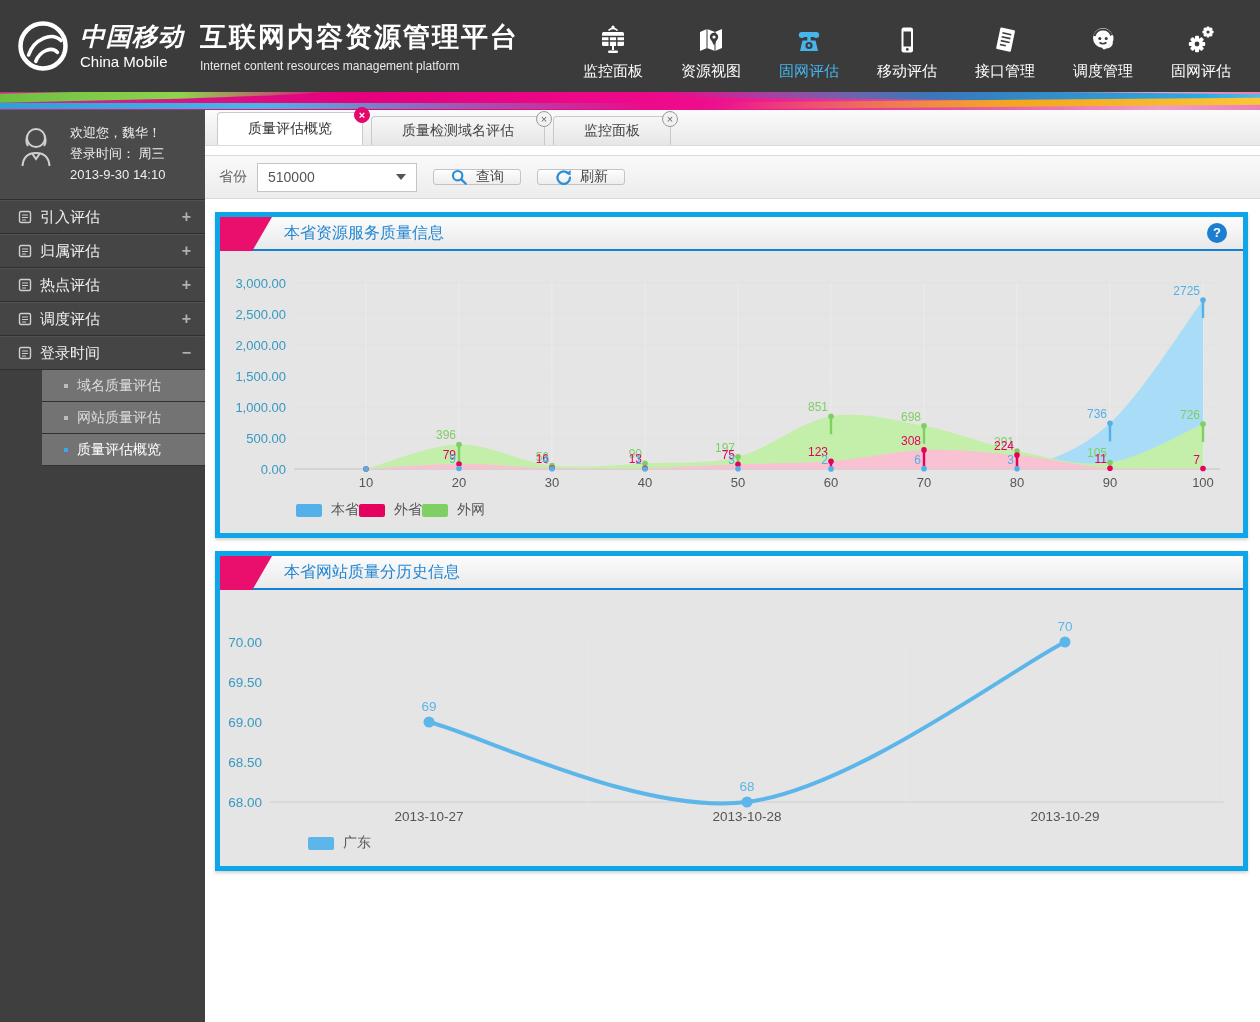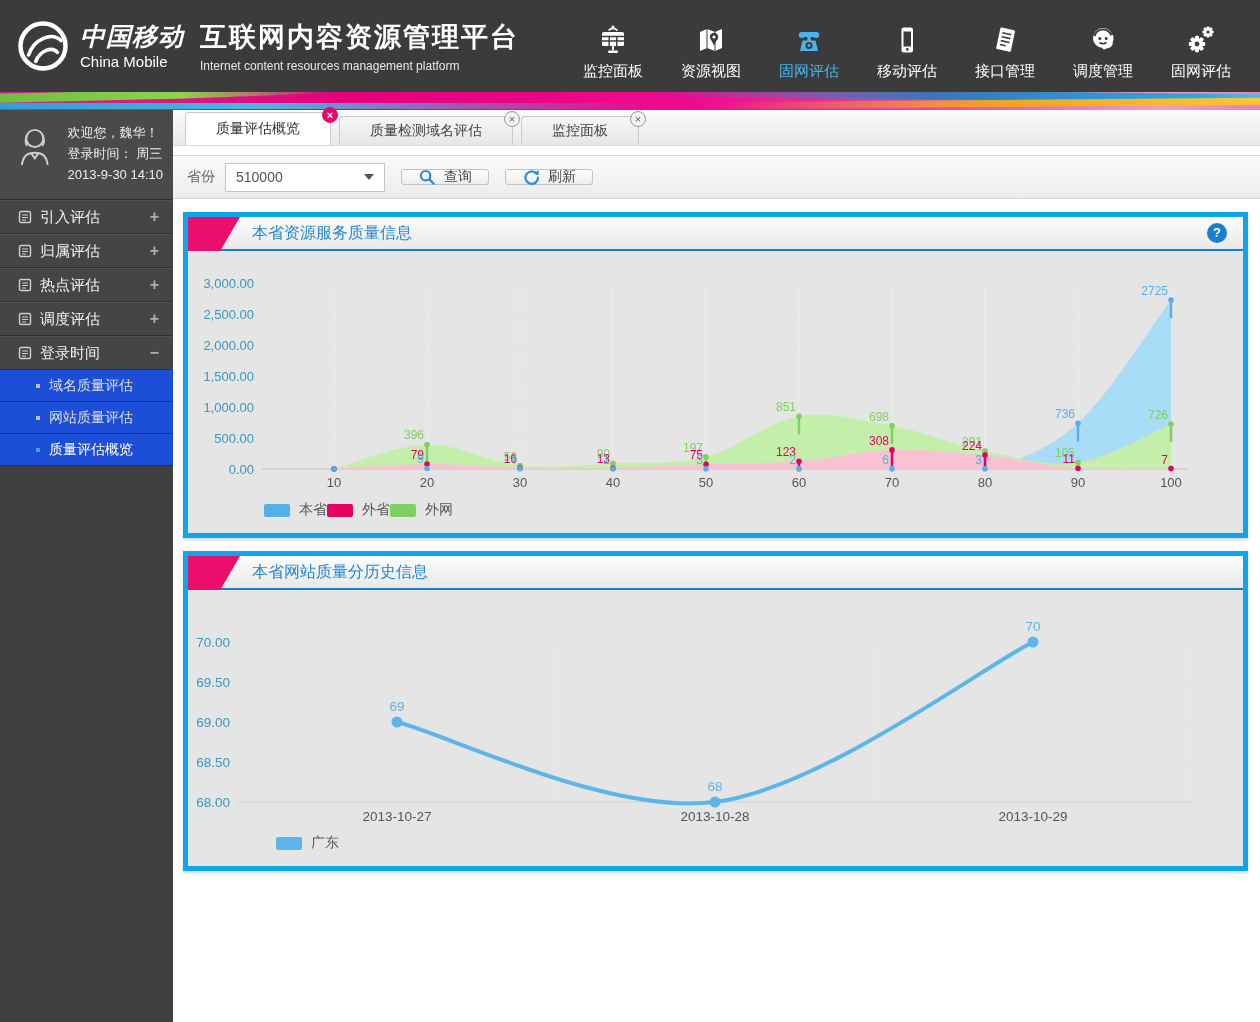--- a/index.html
+++ b/index.html
@@ -39,7 +39,7 @@
 
   
   .main{flex:1;display:flex;min-height:0;}
-  .sidebar{width:173px;background:#3f3f3f;flex-shrink:0;}
+  .sidebar{width:205px;background:#3f3f3f;flex-shrink:0;}
   .content{flex:1;background:#fff;min-width:0;}
 
   

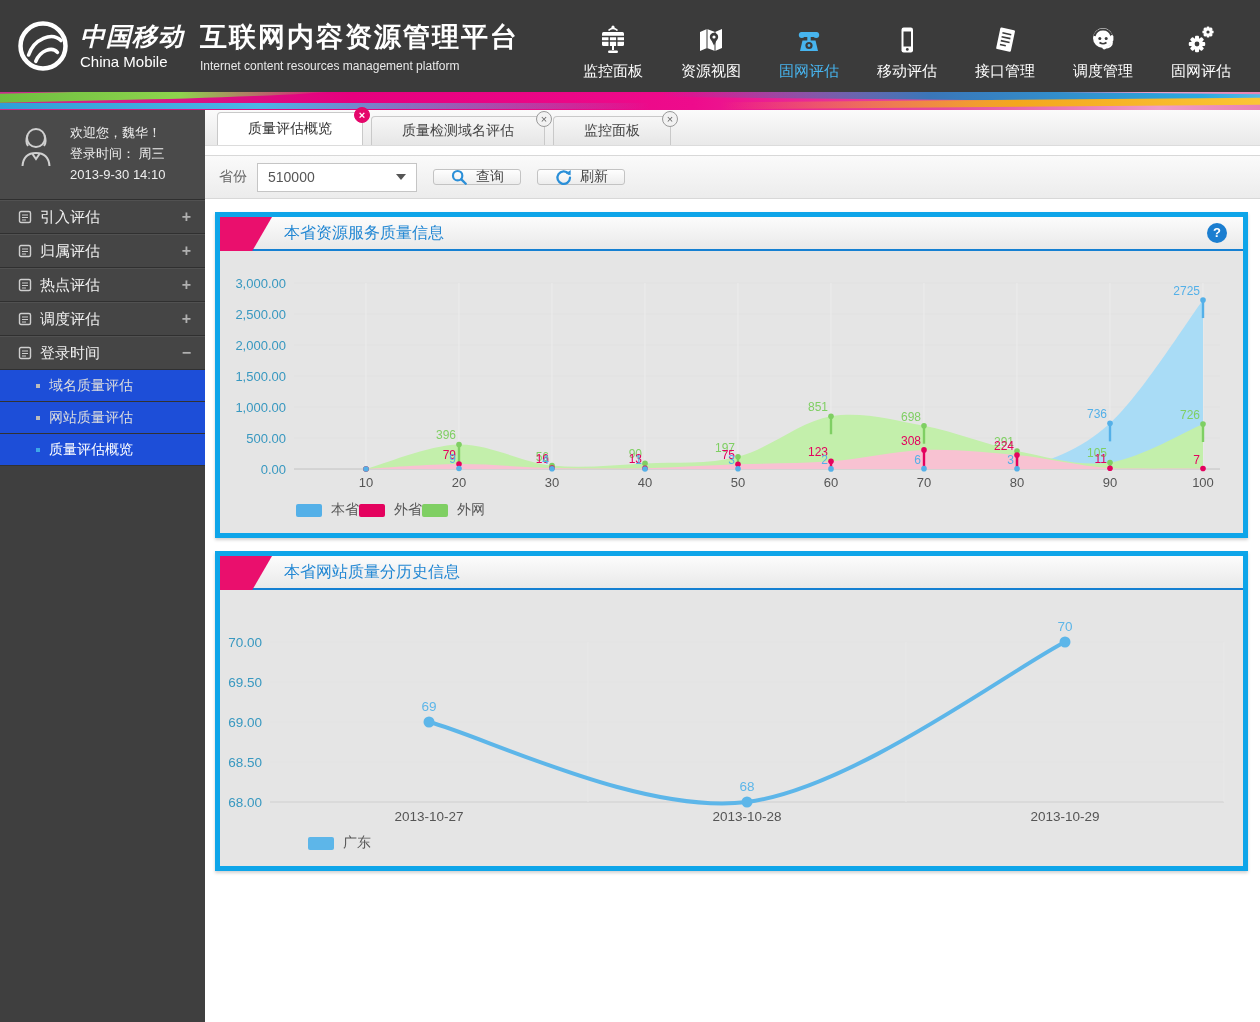--- a/index.html
+++ b/index.html
@@ -48,8 +48,8 @@
   .menu-item{height:34px;display:flex;align-items:center;padding:0 14px 0 18px;background:#454545;
     border-top:1px solid #515151;border-bottom:1px solid #303030;color:#f0f0f0;font-size:15px;cursor:pointer;gap:8px;}
   .menu-item .expander{margin-left:auto;color:#b0b0b0;font-size:16px;font-weight:bold;}
-  .submenu-item{height:32px;display:flex;align-items:center;padding-left:36px;gap:9px;background:#1d4ed8;
-    border-bottom:1px solid #323232;color:#ddd;font-size:14px;cursor:pointer;}
+  .submenu-item{height:32px;display:flex;align-items:center;padding-left:22px;gap:9px;background:#737373;
+    border-bottom:1px solid #323232;color:#ddd;font-size:14px;cursor:pointer;margin-left:42px;}
   .bullet{width:4px;height:4px;background:#bbb;display:inline-block;}
   .submenu-item.active{color:#fff;}
   .submenu-item.active .bullet{background:#3da7e8;}

